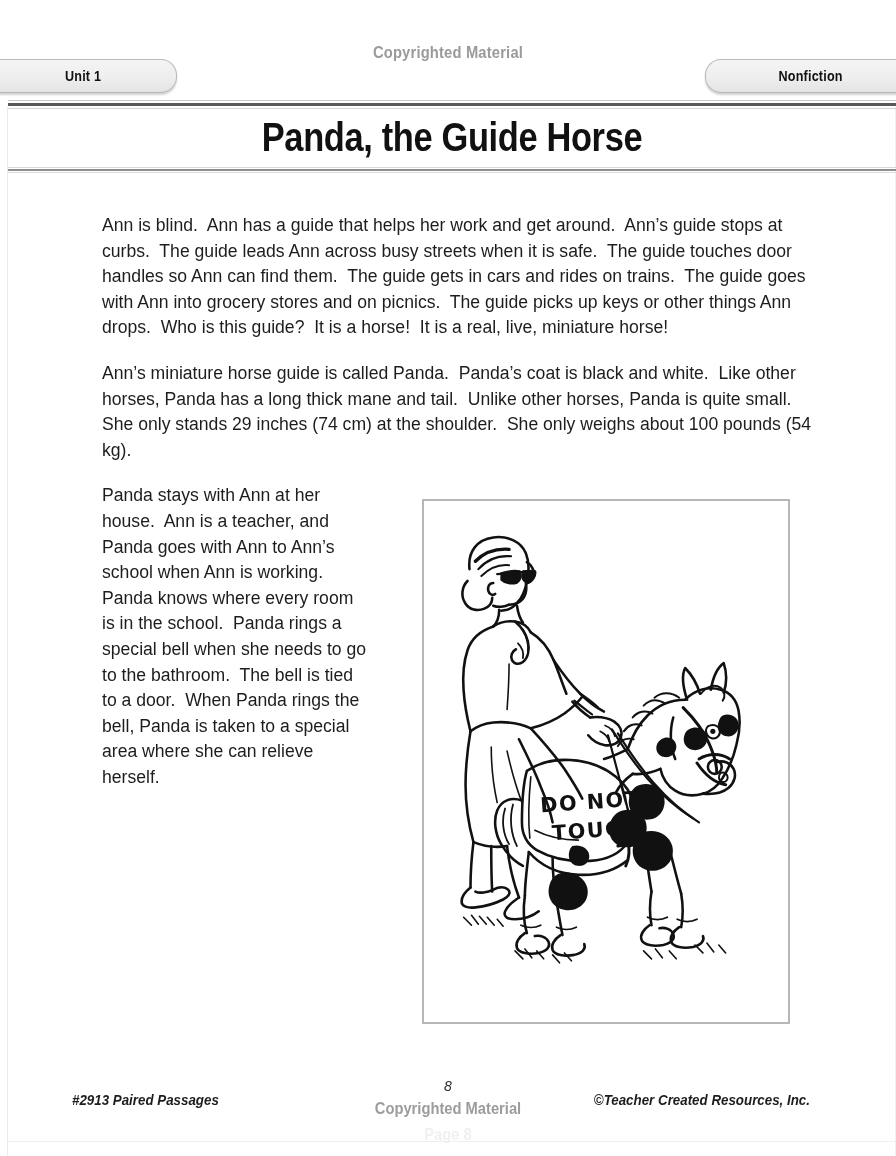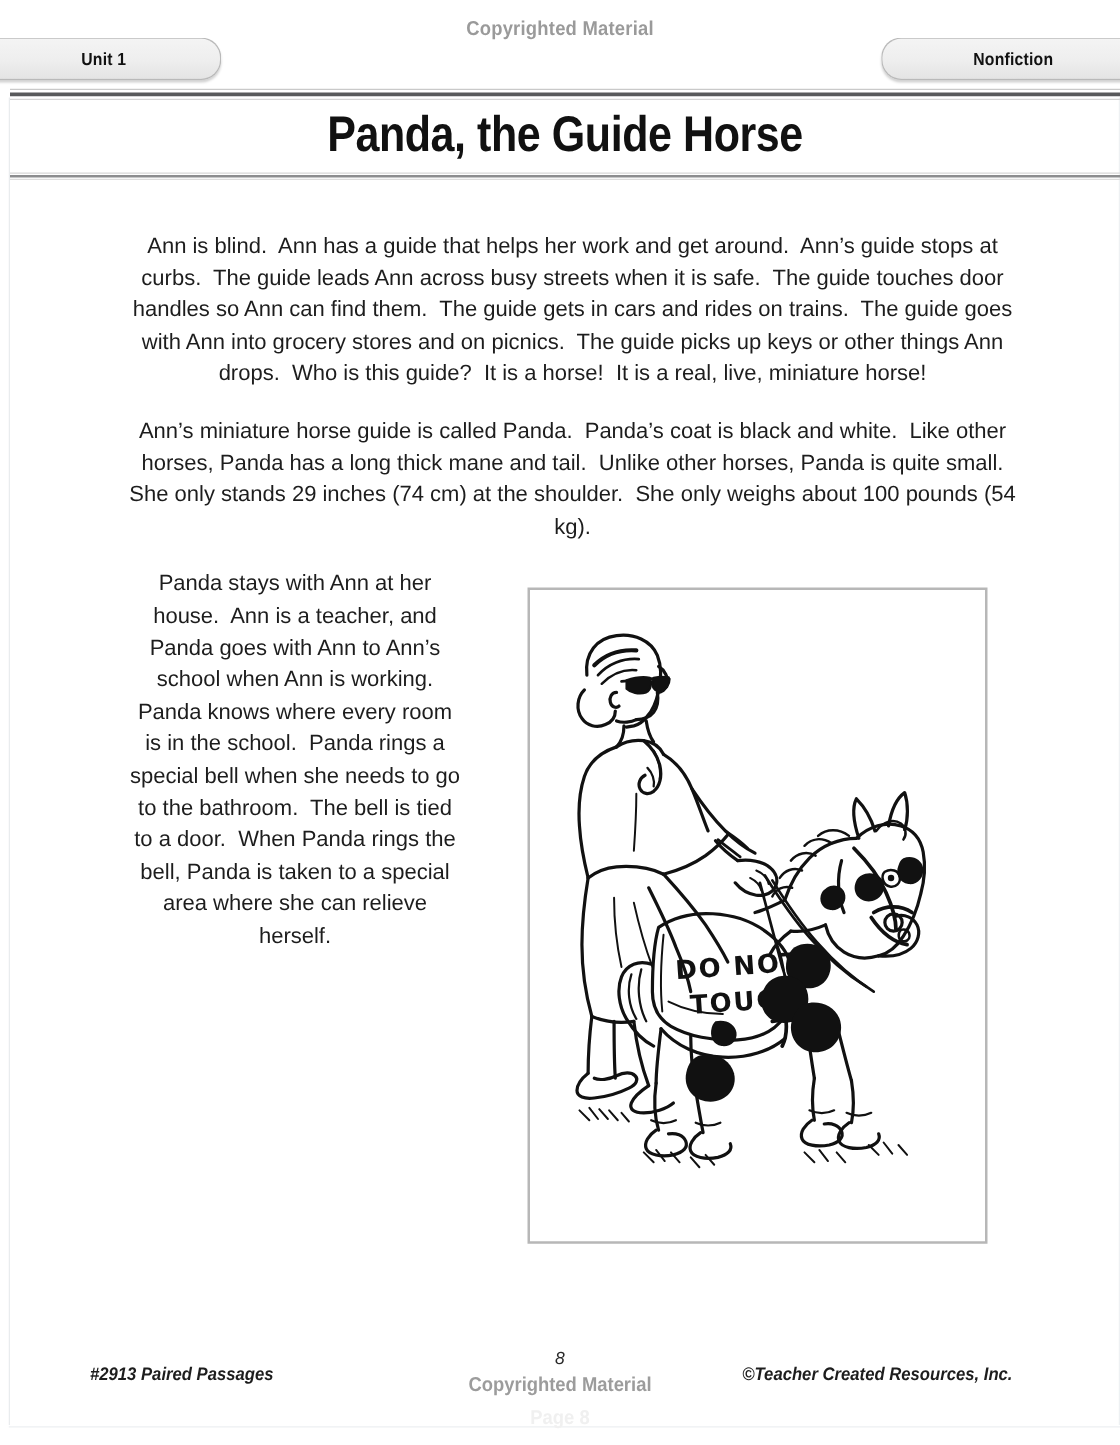--- a/index.html
+++ b/index.html
@@ -21,6 +21,7 @@
     position: absolute;
     inset: 0;
     background: #ffffff;
+    margin-top: 29px;
   }
 
   

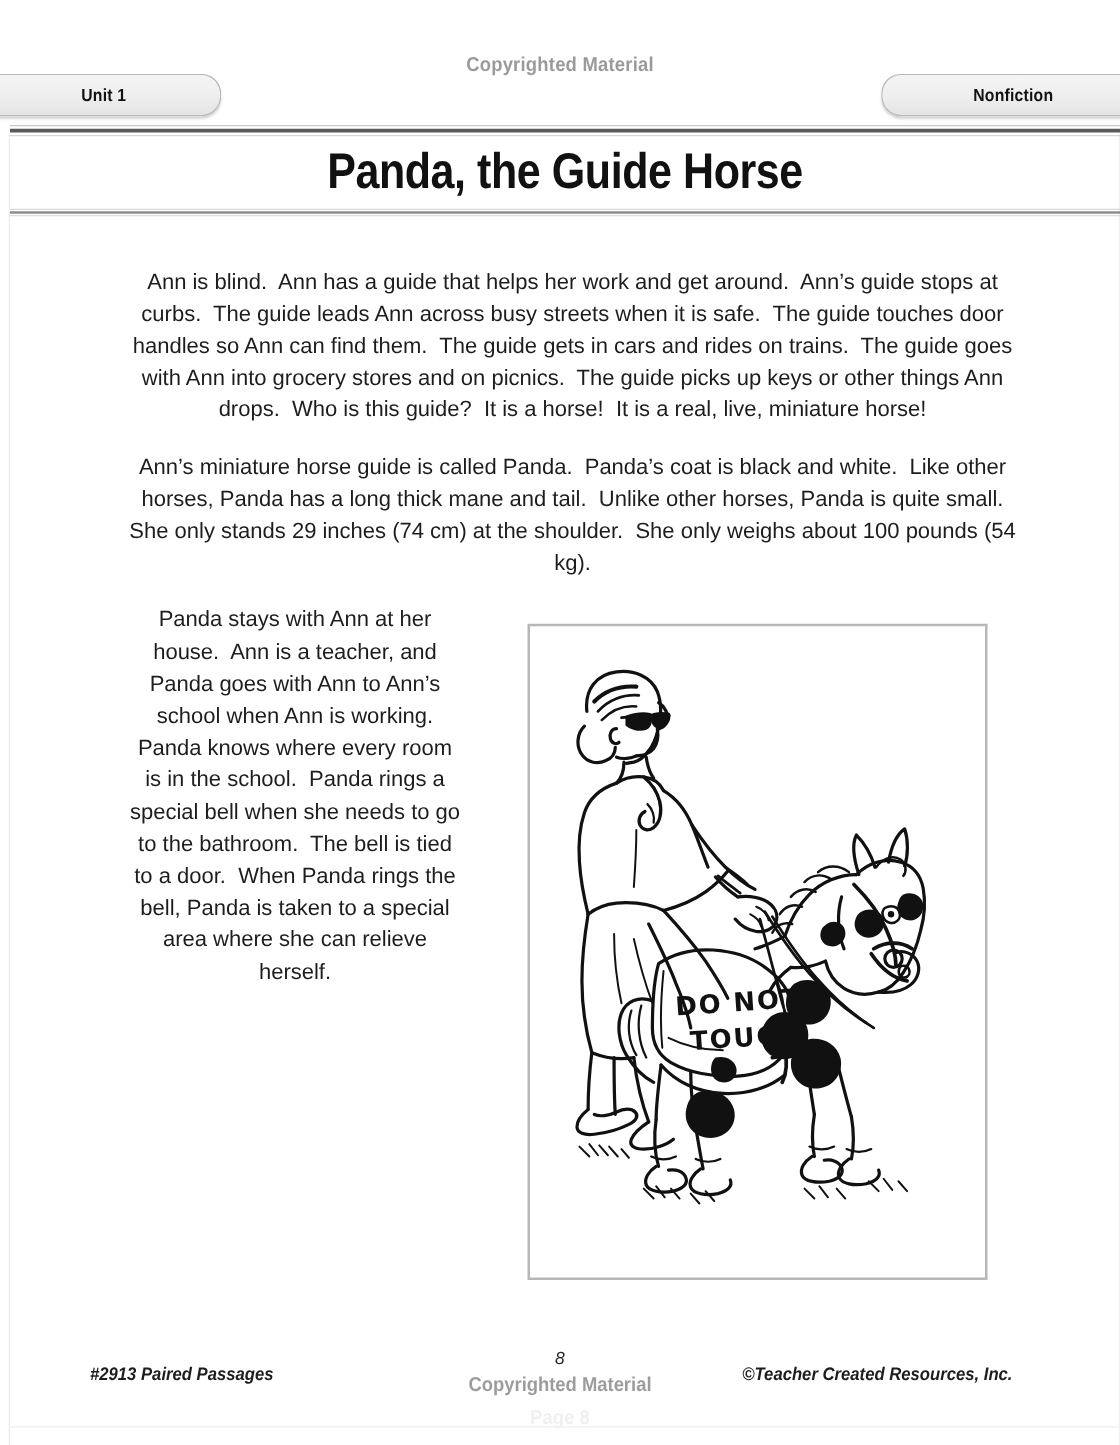--- a/index.html
+++ b/index.html
@@ -146,7 +146,7 @@
     font-size: 17.6px;
     line-height: 25.6px;
     color: #1d1d1d;
-    text-align: center;
+    text-align: left;
     white-space: pre-wrap;
     font-family: "Liberation Sans", sans-serif;
   }

